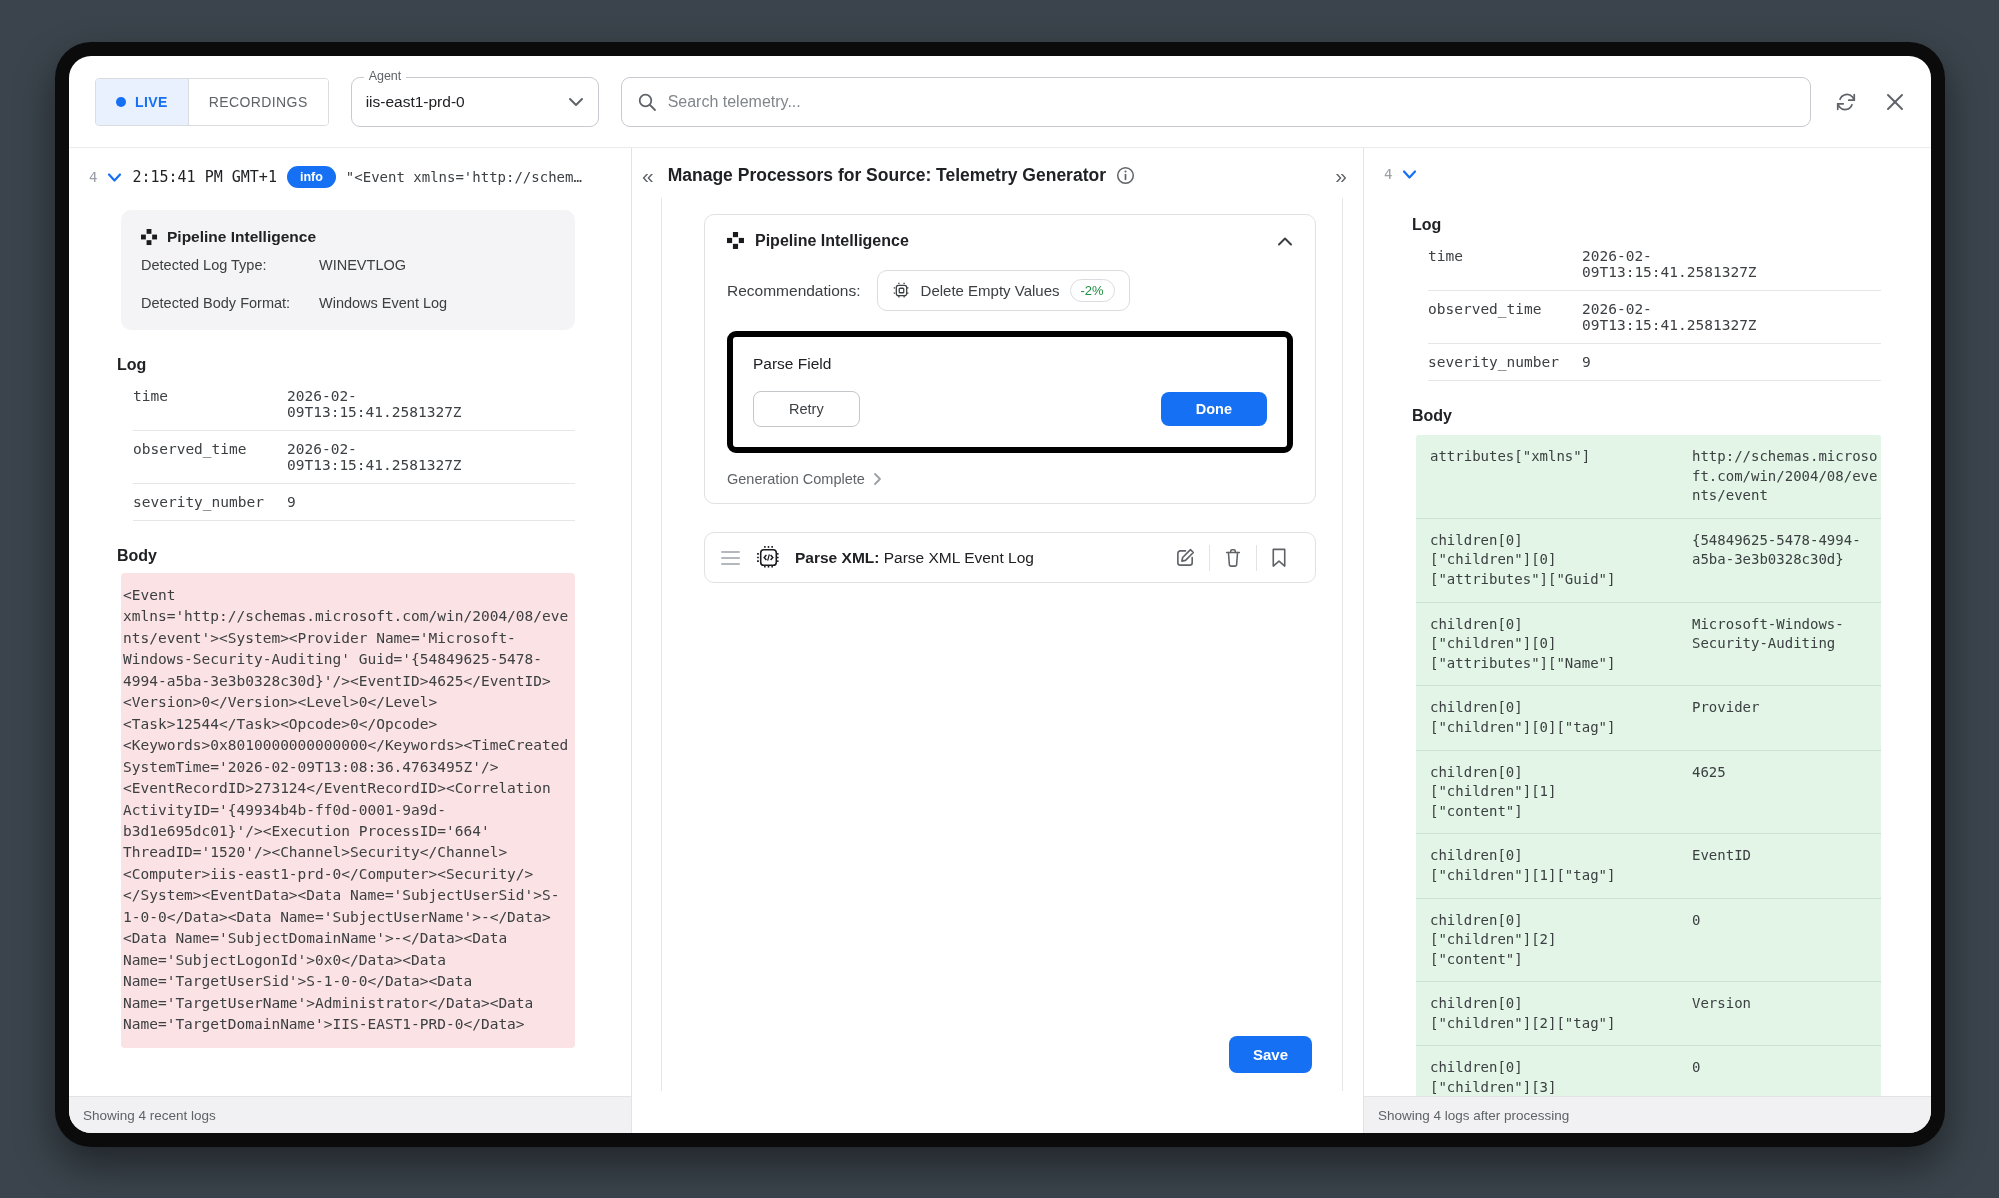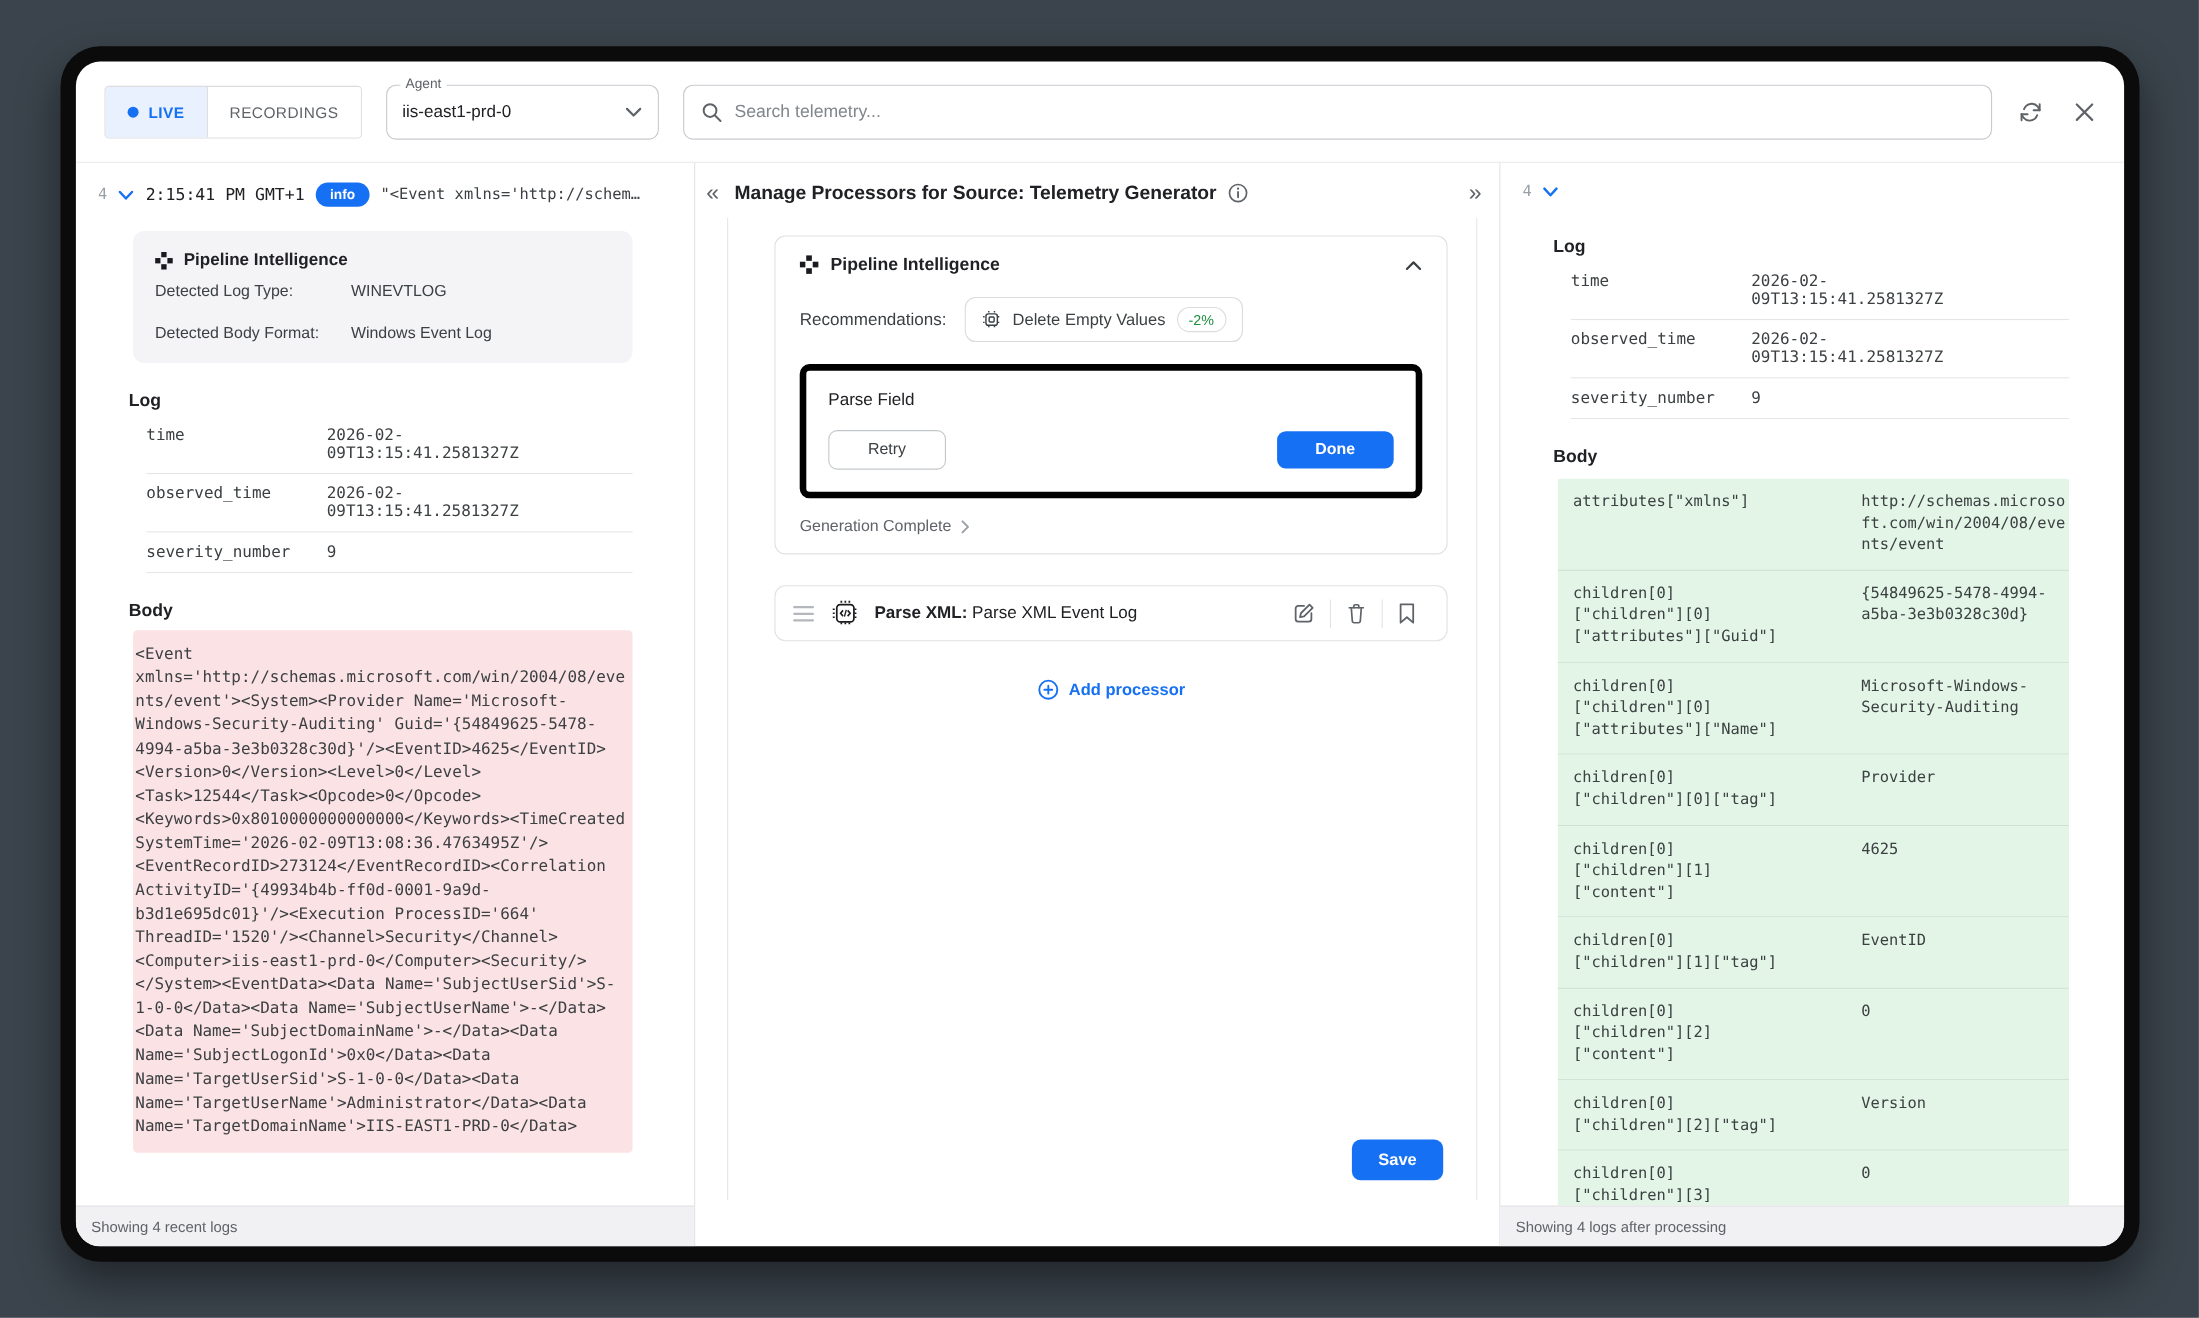--- a/index.html
+++ b/index.html
@@ -51,7 +51,7 @@
   .intel-row .v { color:#3c4043; }
   .sec-title { font-size:16px; font-weight:700; color:#202124; margin:26px 0 4px 0; }
   .kv { margin-left:16px; }
-  .kv-row { display:grid; grid-template-columns:150px 215px; column-gap:14px; padding:10px 0;
+  .kv-row { display:grid; grid-template-columns:150px 215px; column-gap:4px; padding:10px 0;
             border-bottom:1px solid #e6e6e9; font-family:"DejaVu Sans Mono", monospace; font-size:14.5px; color:#3c4043; }
   .kv-row .v { white-space:pre-wrap; }
   .body-block { margin-top:8px; background:#fbe2e4; border-radius:4px; padding:12px 2px; margin-left:4px;

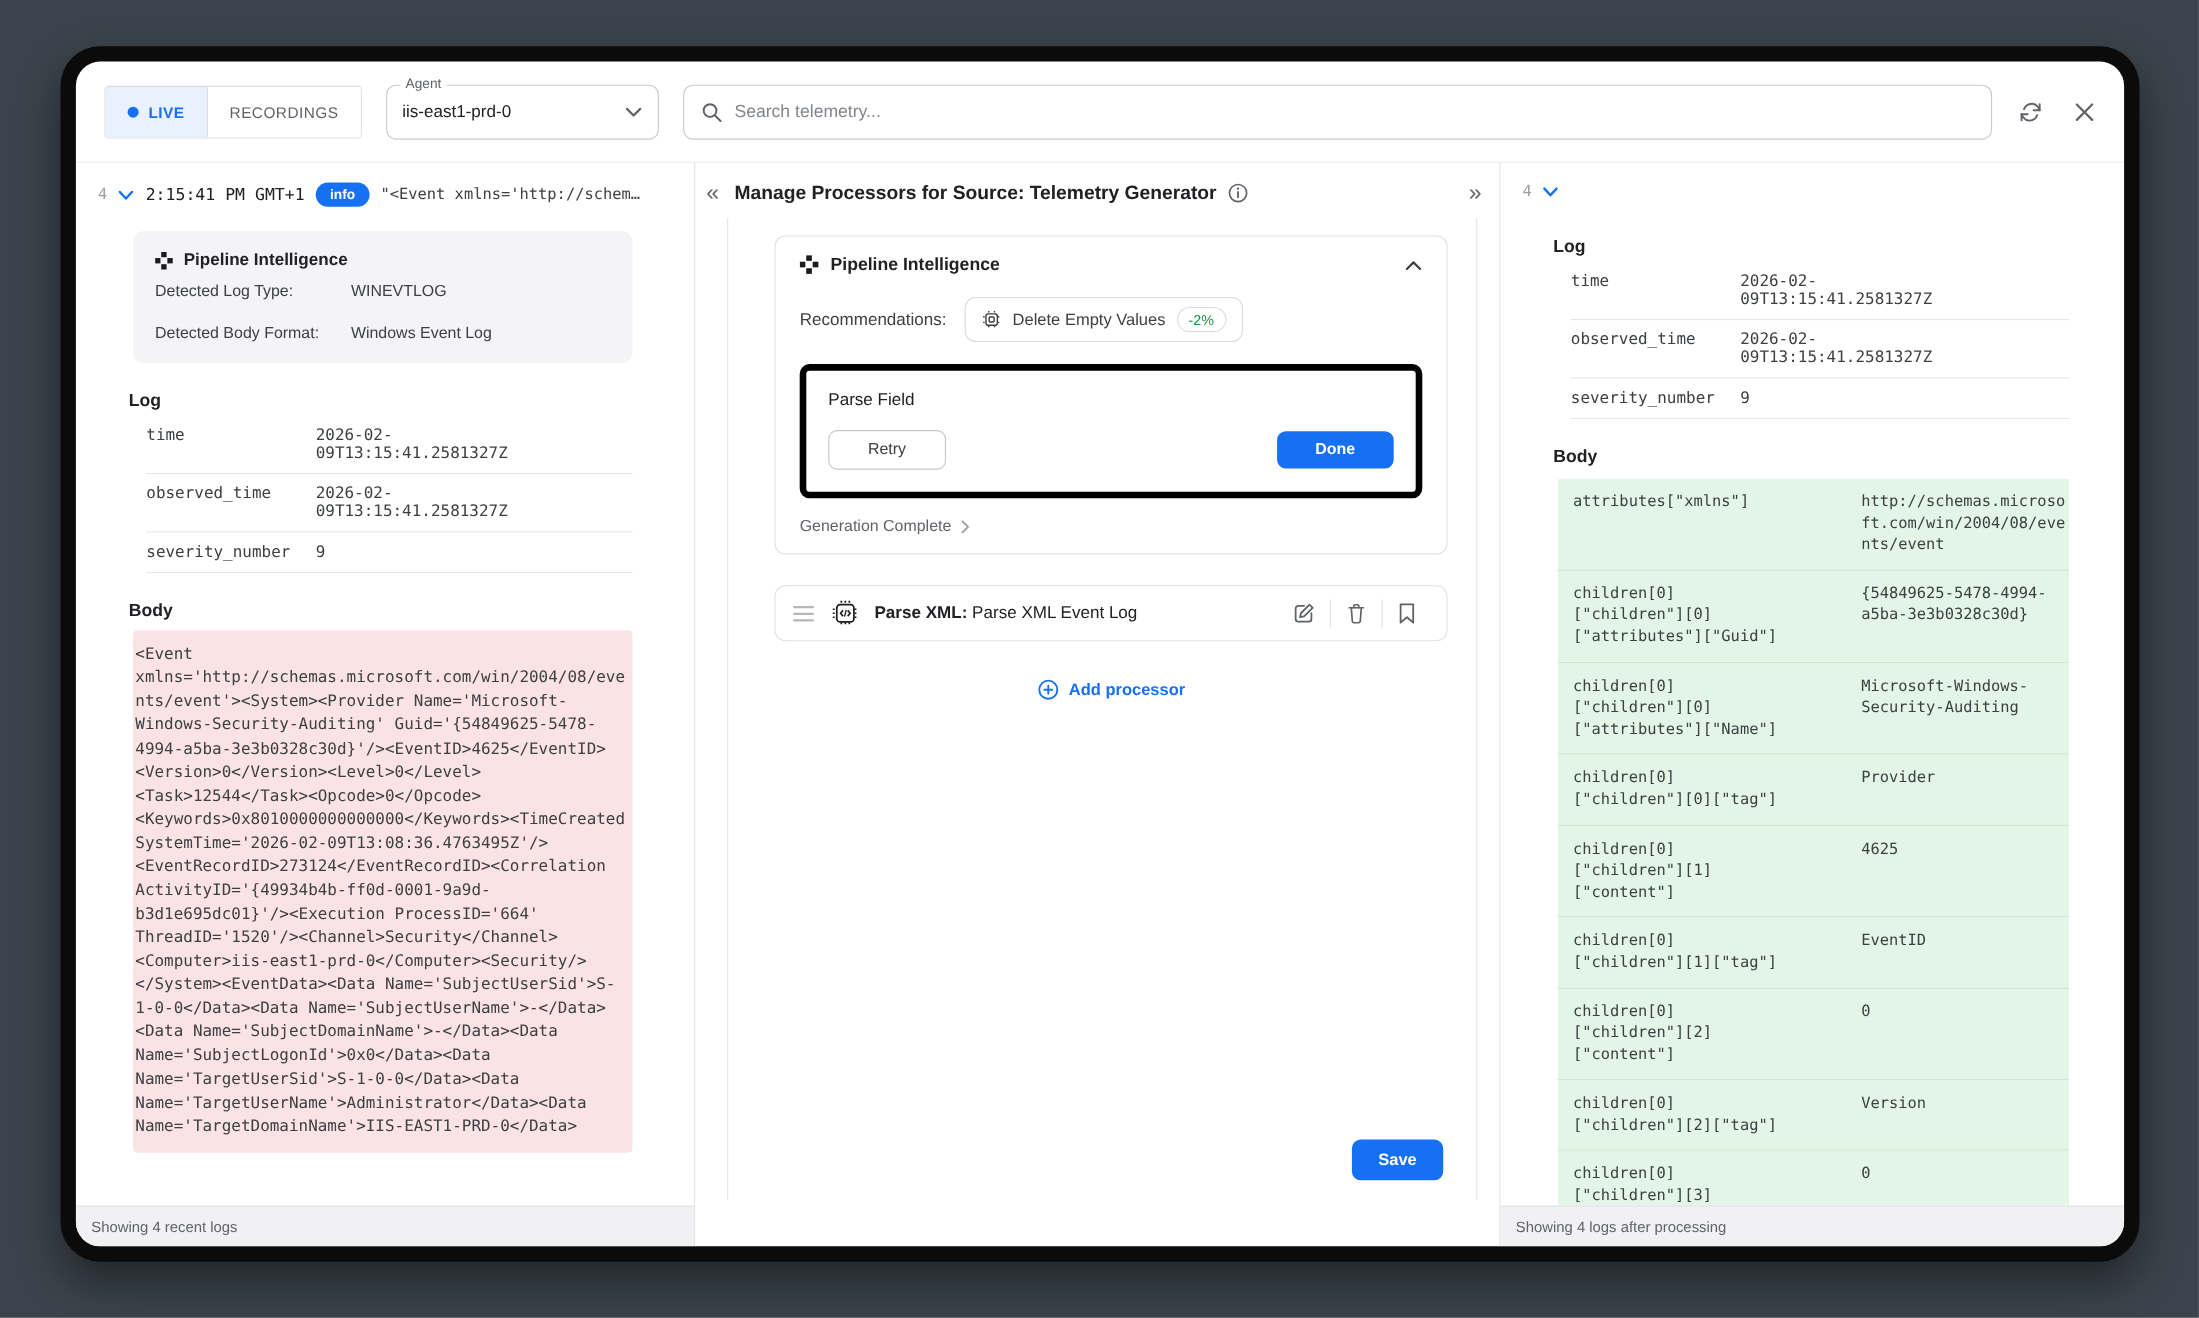--- a/index.html
+++ b/index.html
@@ -372,16 +372,6 @@
               </span>
             </div>
 
-            <div class="addproc">
-              <span>
-                <svg width="20" height="20" viewBox="0 0 20 20" fill="none" stroke="#1670f3" stroke-width="1.7" stroke-linecap="round">
-                    <circle cx="10" cy="10" r="8.2"></circle>
-                    <line x1="10" y1="6.4" x2="10" y2="13.6"></line>
-                    <line x1="6.4" y1="10" x2="13.6" y2="10"></line>
-                  </svg>
-              </span>
-              <span>Add processor</span>
-            </div>
 
             <div class="save-wrap">
               <span class="btn btn-primary btn-save">Save</span>

